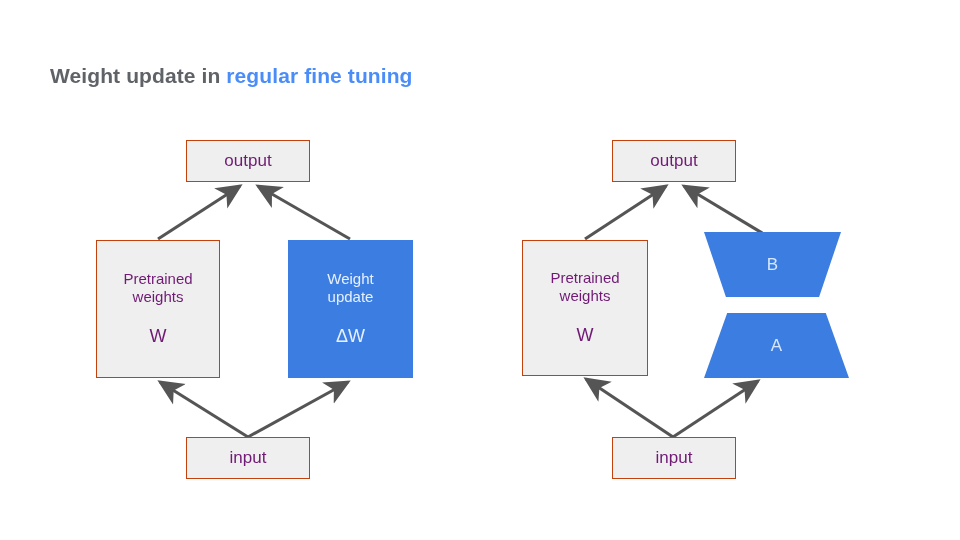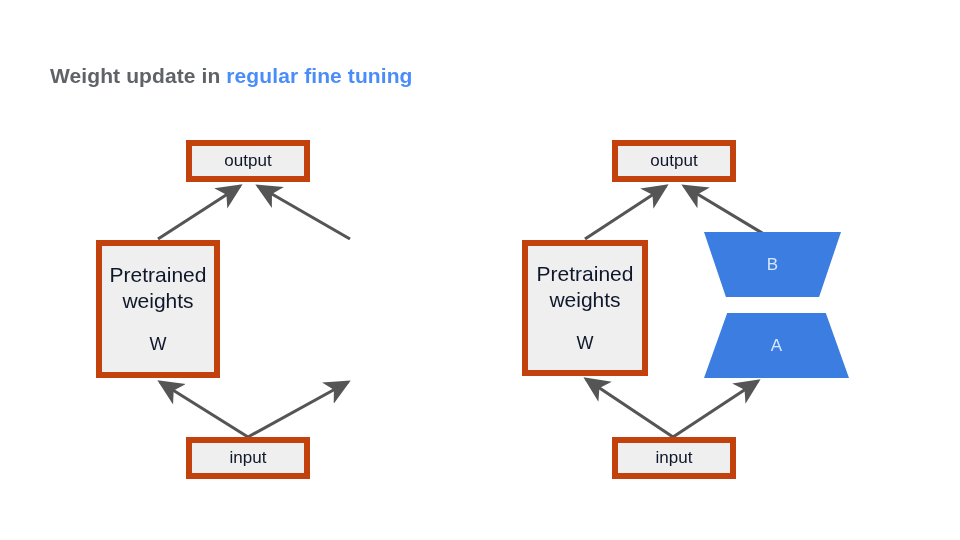--- a/index.html
+++ b/index.html
@@ -39,8 +39,8 @@
   }
   .box-gray{
     background:#efefef;
-    border:6px solid #c2410c;
-    color:#0f172a;
+    border:1px solid #c2410c;
+    color:#701a75;
   }
   .box-blue{
     background:#3b7de0;

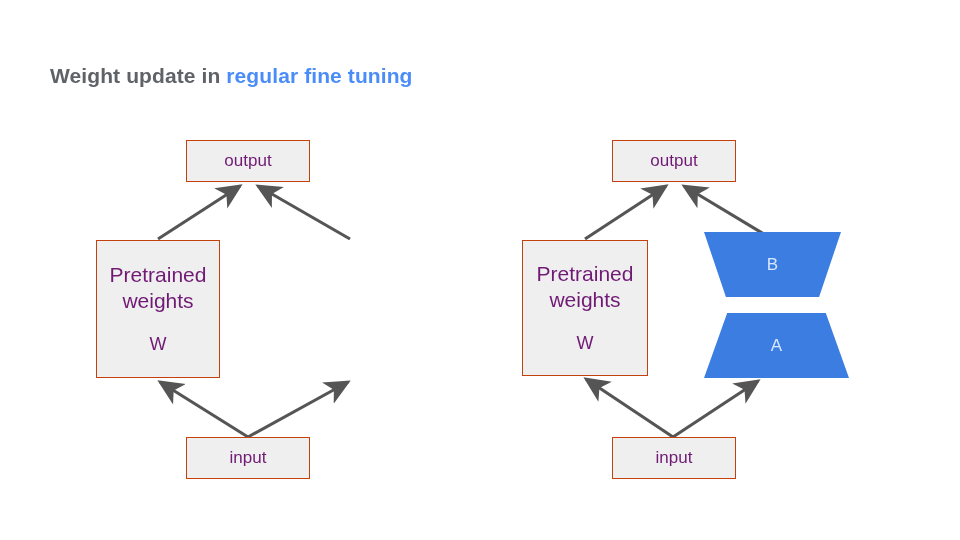--- a/index.html
+++ b/index.html
@@ -49,7 +49,7 @@
   }
   .lbl{display:block;}
   .lbl-small{font-size:17px;}
-  .lbl-main{font-size:21px;}
+  .lbl-main{font-size:15px;}
   .lbl-sym{font-size:18px;margin-top:20px;}
   .lbl-trap{font-size:17px;}
 

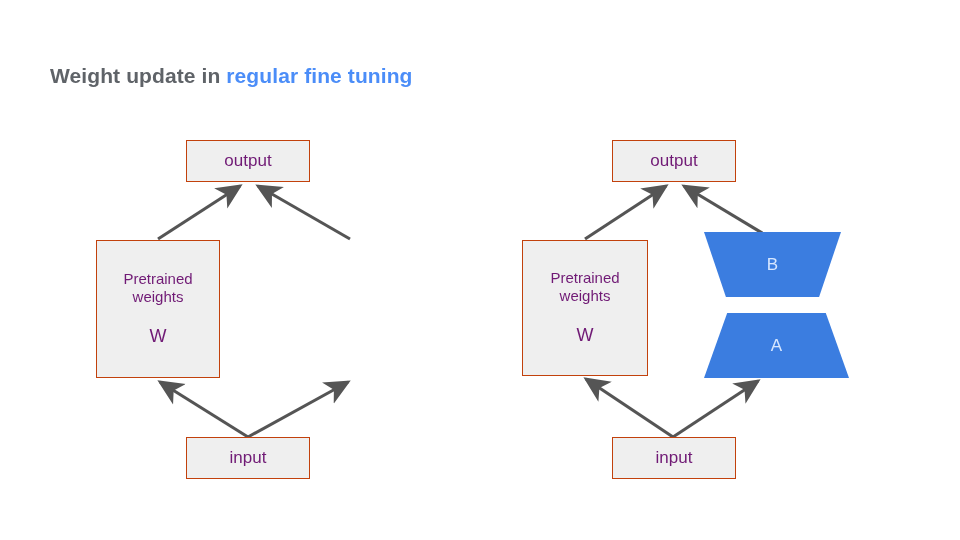--- a/index.html
+++ b/index.html
@@ -117,6 +117,11 @@
     <span class="lbl lbl-sym">W</span>
   </div>
 
+  <div class="node box-blue" style="left:288px;top:240px;width:125px;height:138px;">
+    <span class="lbl lbl-main">Weight</span>
+    <span class="lbl lbl-main">update</span>
+    <span class="lbl lbl-sym">ΔW</span>
+  </div>
 
   <div class="node box-gray" style="left:186px;top:437px;width:124px;height:42px;">
     <span class="lbl lbl-small">input</span>

